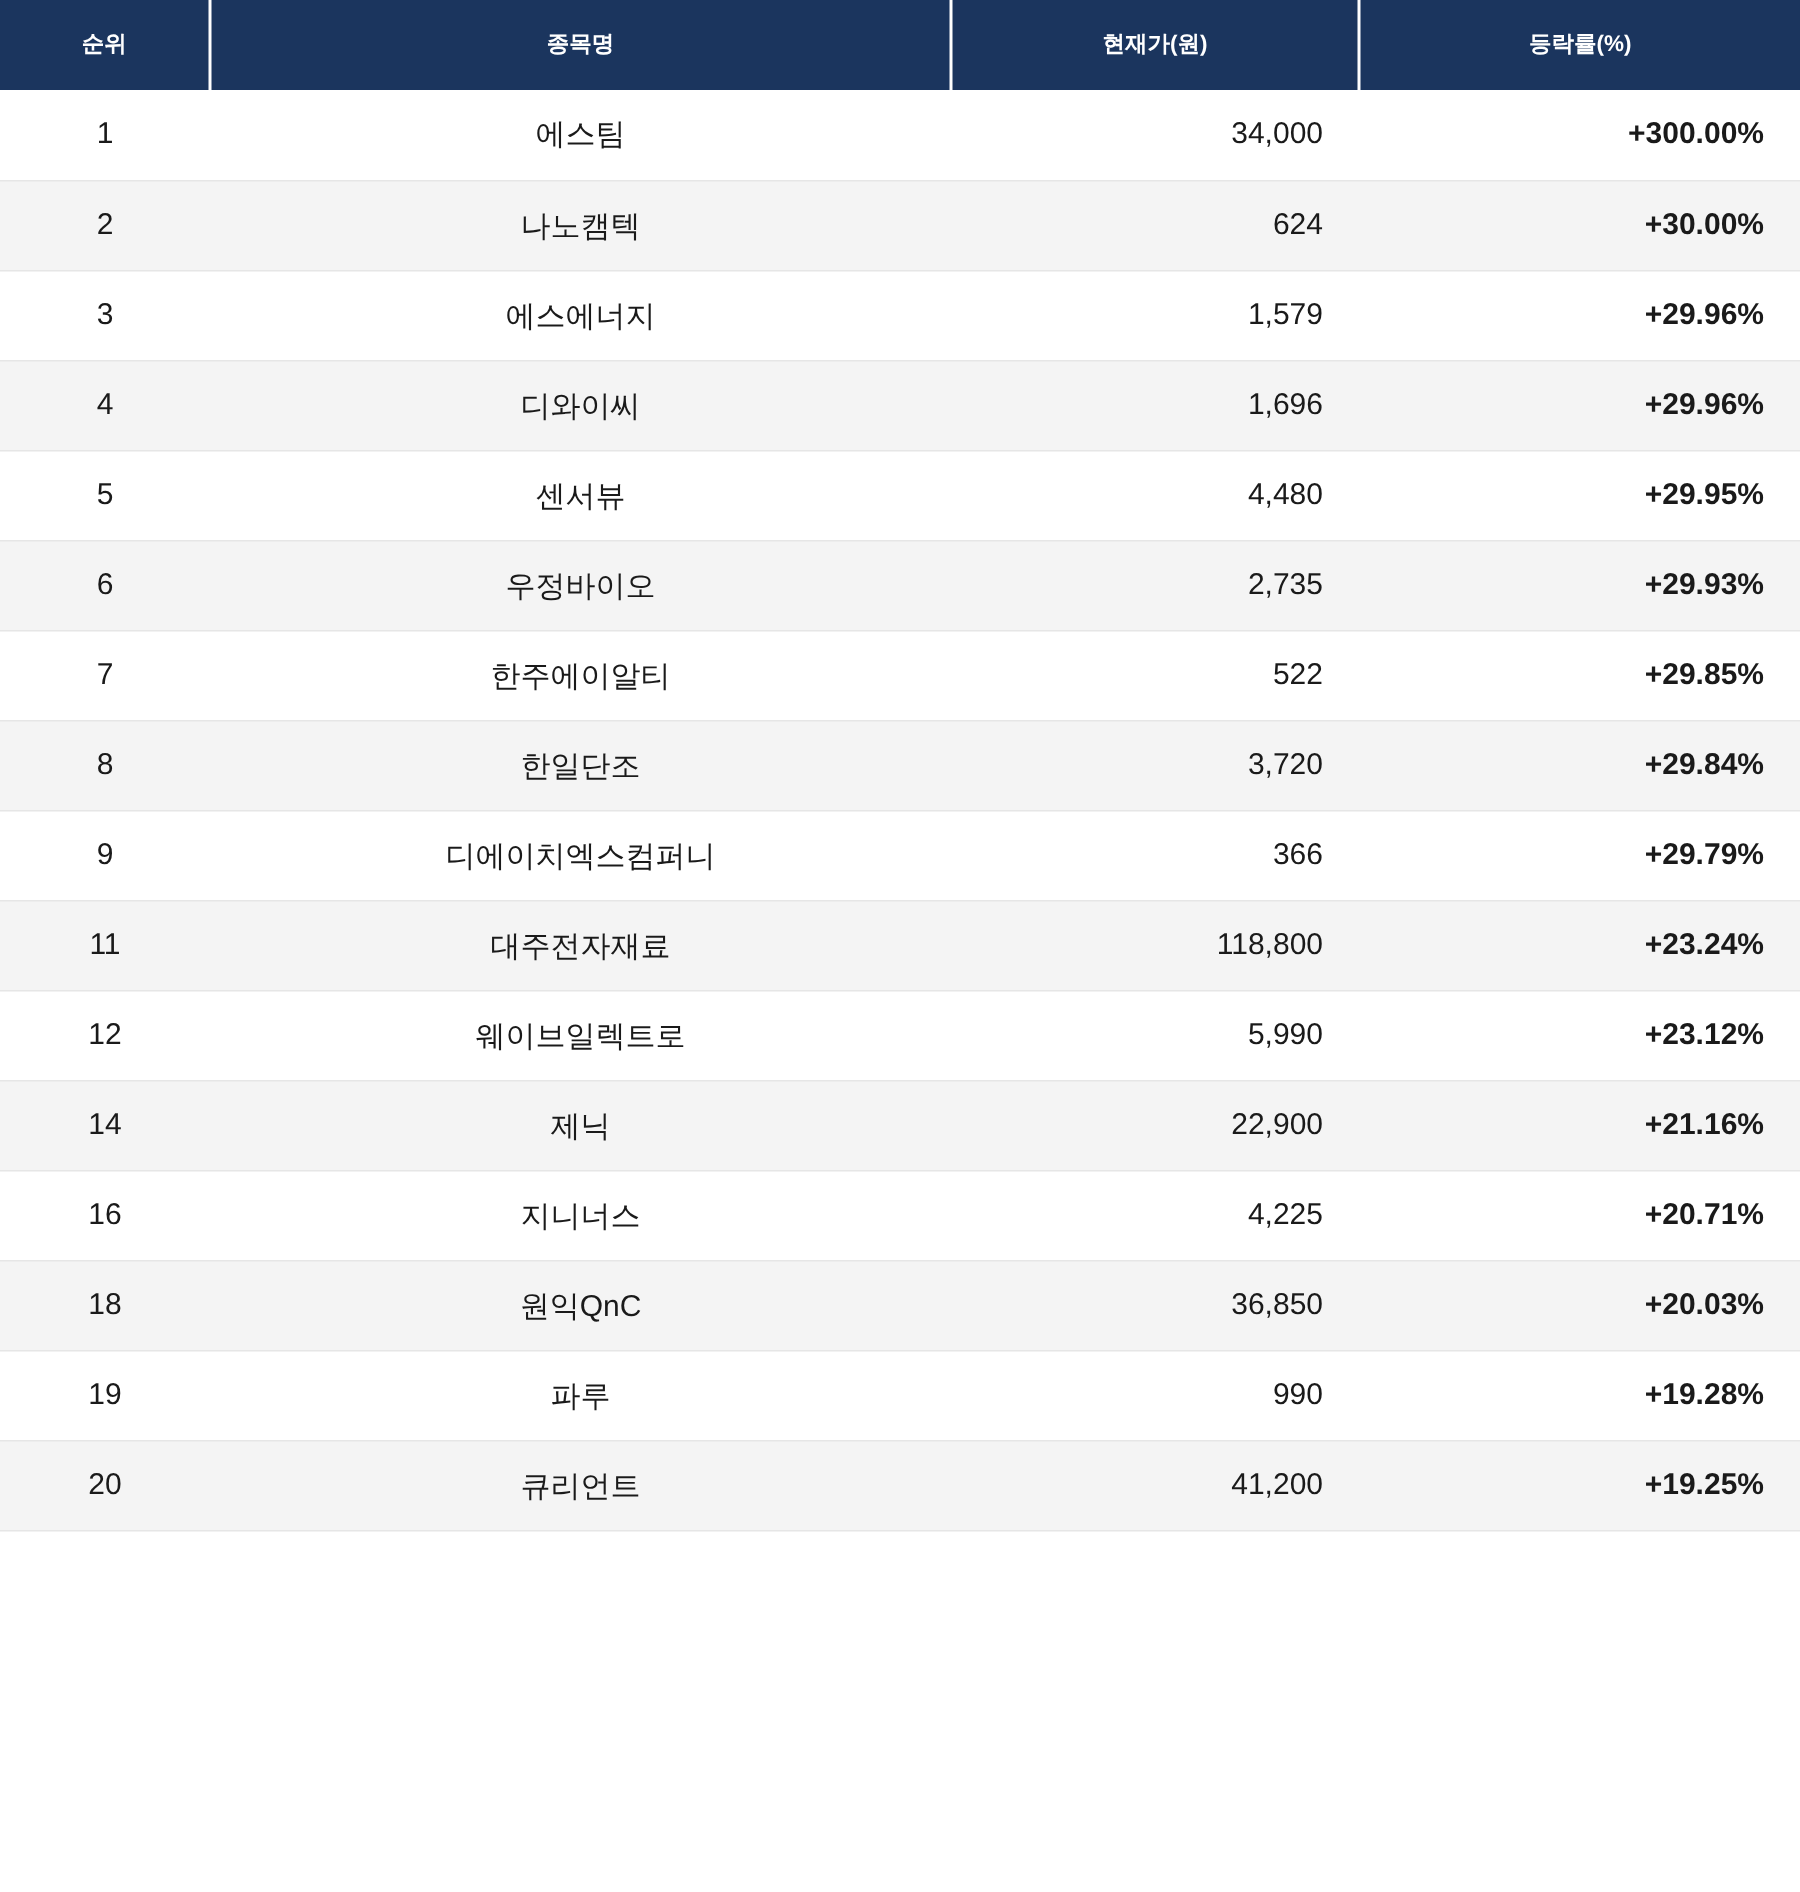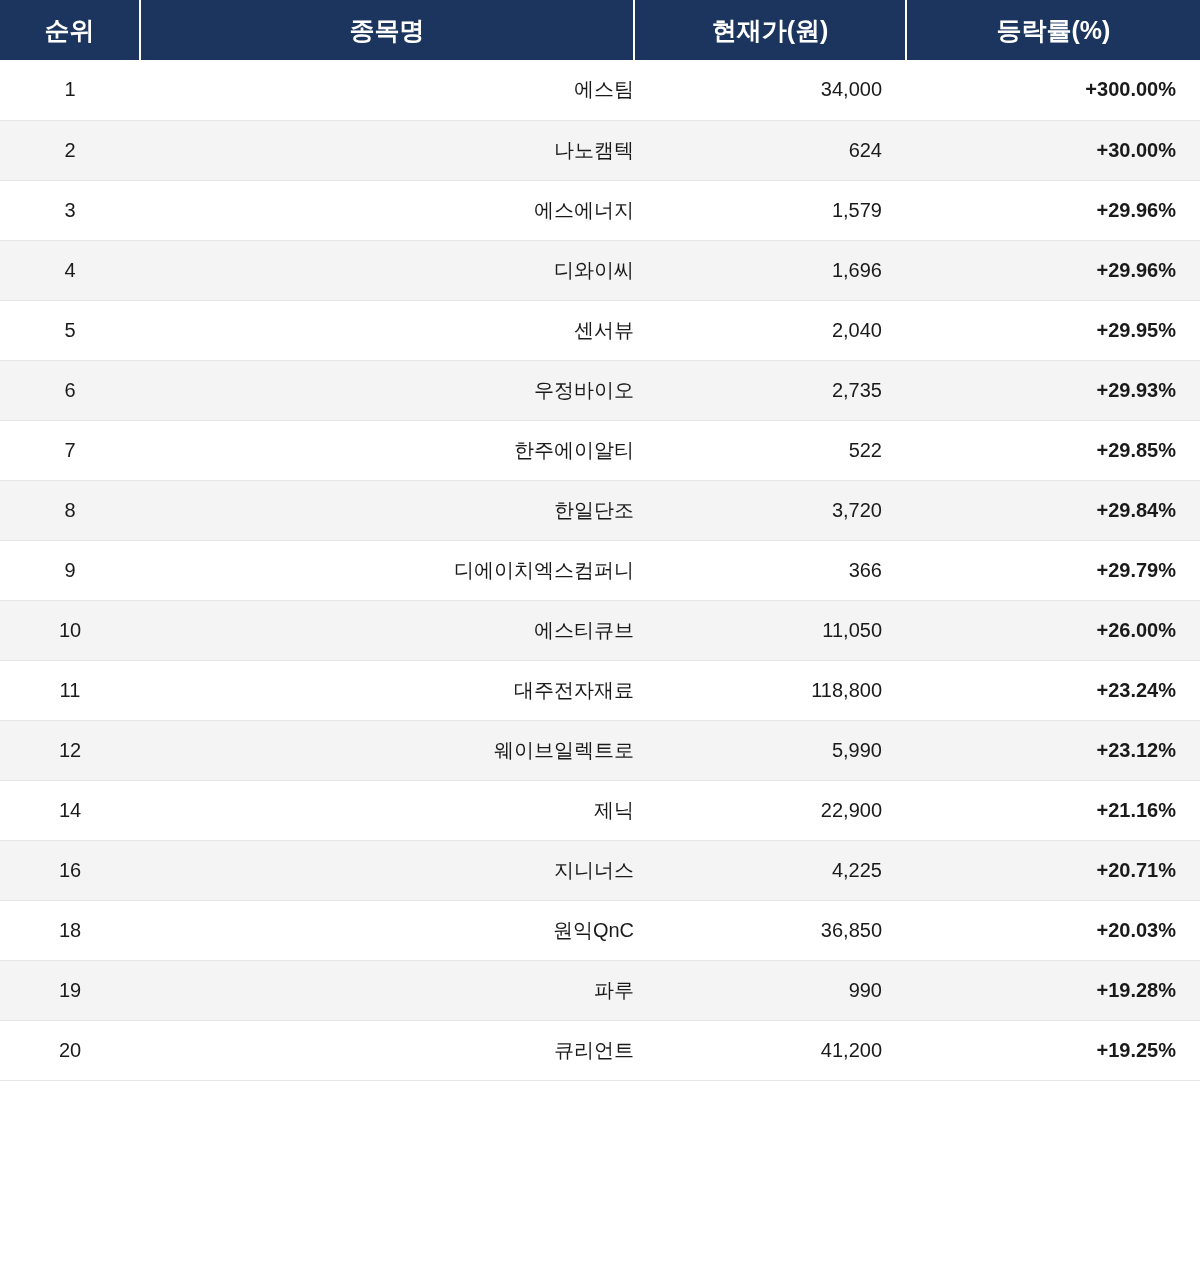--- a/index.html
+++ b/index.html
@@ -26,7 +26,7 @@
   thead th {
     background: #1b355e;
     color: #ffffff;
-    font-size: 25px;
+    font-size: 15px;
     font-weight: bold;
     height: 60px;
     line-height: 60px;

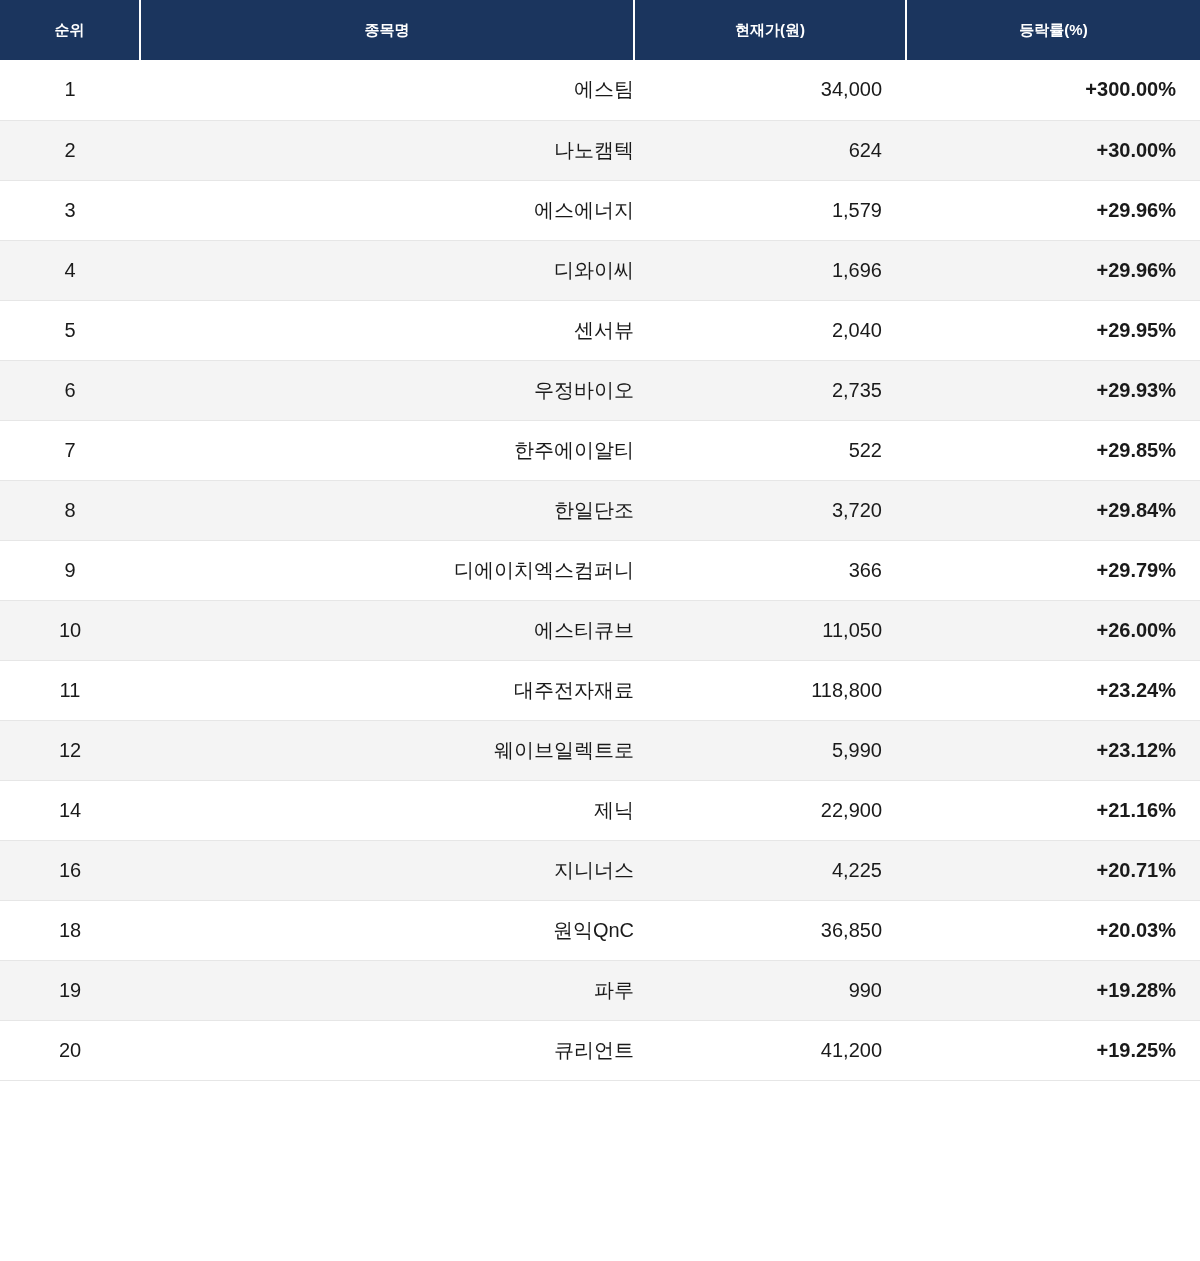--- a/index.html
+++ b/index.html
@@ -54,7 +54,7 @@
     padding: 0;
   }
   tbody td.name {
-    text-align: right;
+    text-align: center;
     padding: 0;
   }
   tbody td.price {

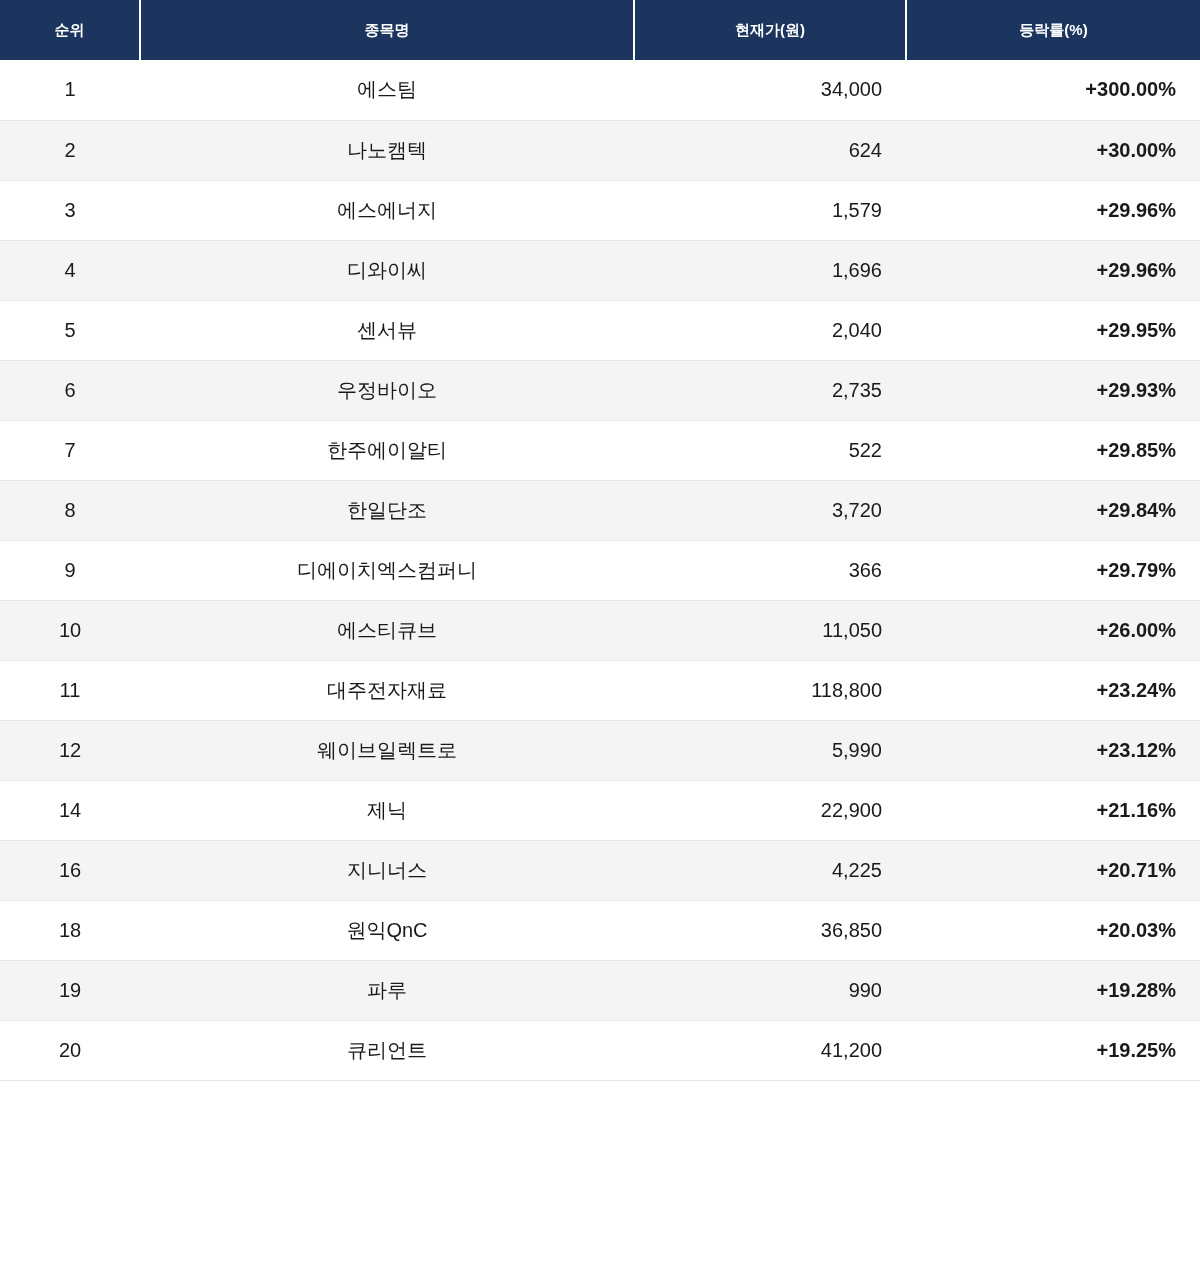--- a/index.html
+++ b/index.html
@@ -111,7 +111,7 @@
       <tr>
         <td class="rank">5</td>
         <td class="name">센서뷰</td>
-        <td class="price">2,040</td>
+        <td class="price">4,480</td>
         <td class="change">+29.95%</td>
       </tr>
       <tr>

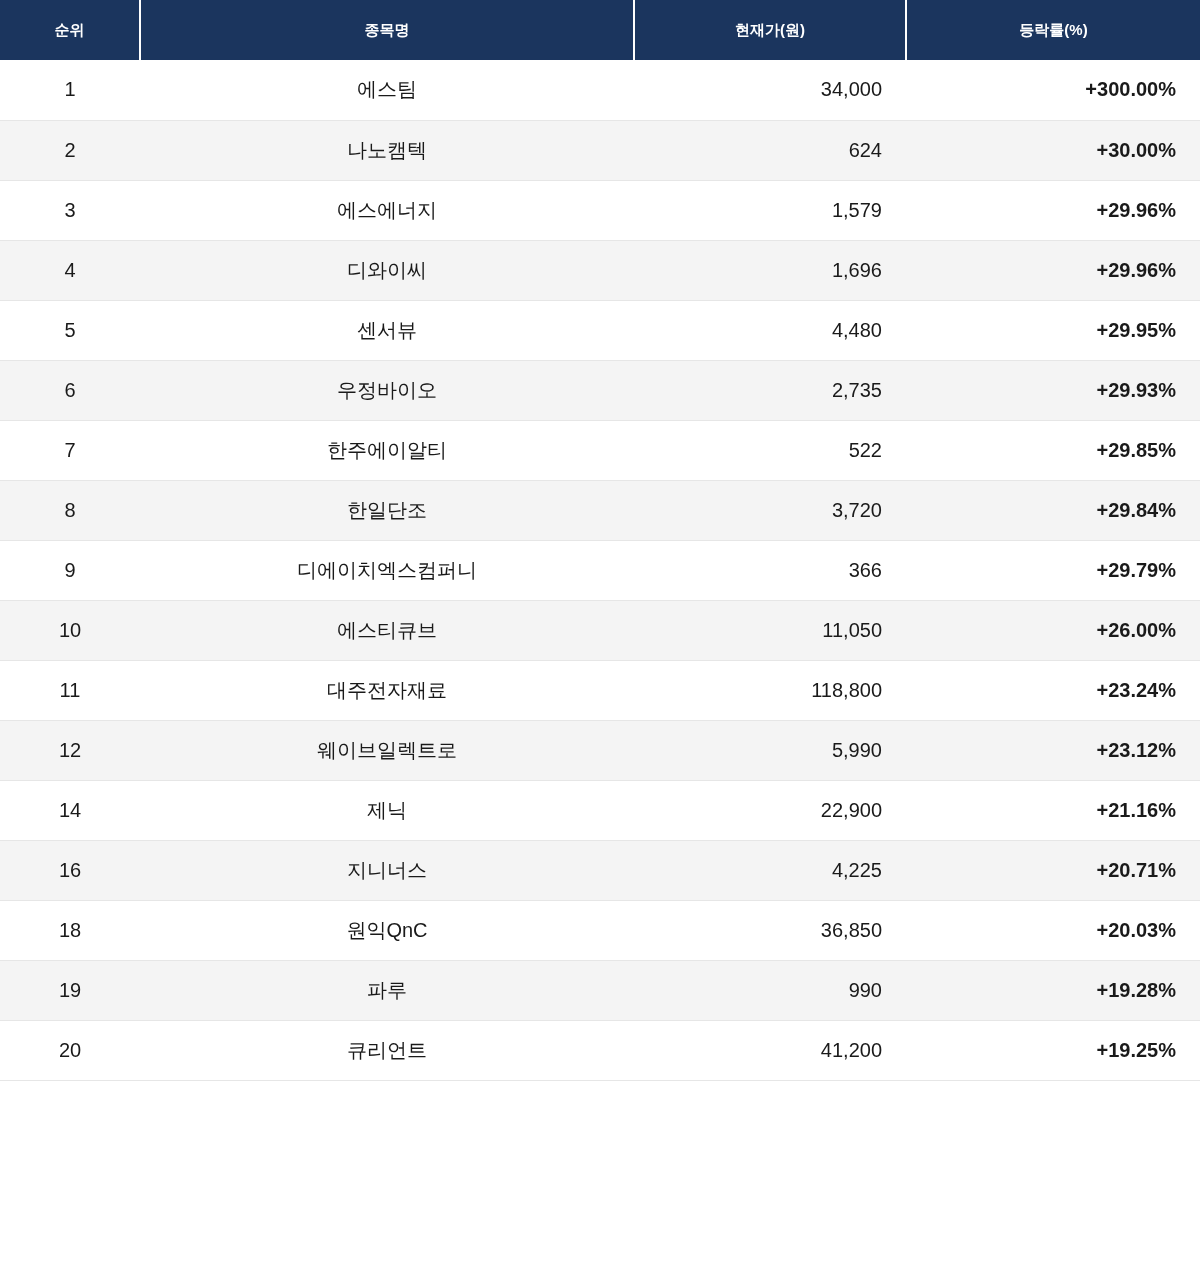--- a/index.html
+++ b/index.html
@@ -139,12 +139,6 @@
         <td class="change">+29.79%</td>
       </tr>
       <tr>
-        <td class="rank">10</td>
-        <td class="name">에스티큐브</td>
-        <td class="price">11,050</td>
-        <td class="change">+26.00%</td>
-      </tr>
-      <tr>
         <td class="rank">11</td>
         <td class="name">대주전자재료</td>
         <td class="price">118,800</td>

